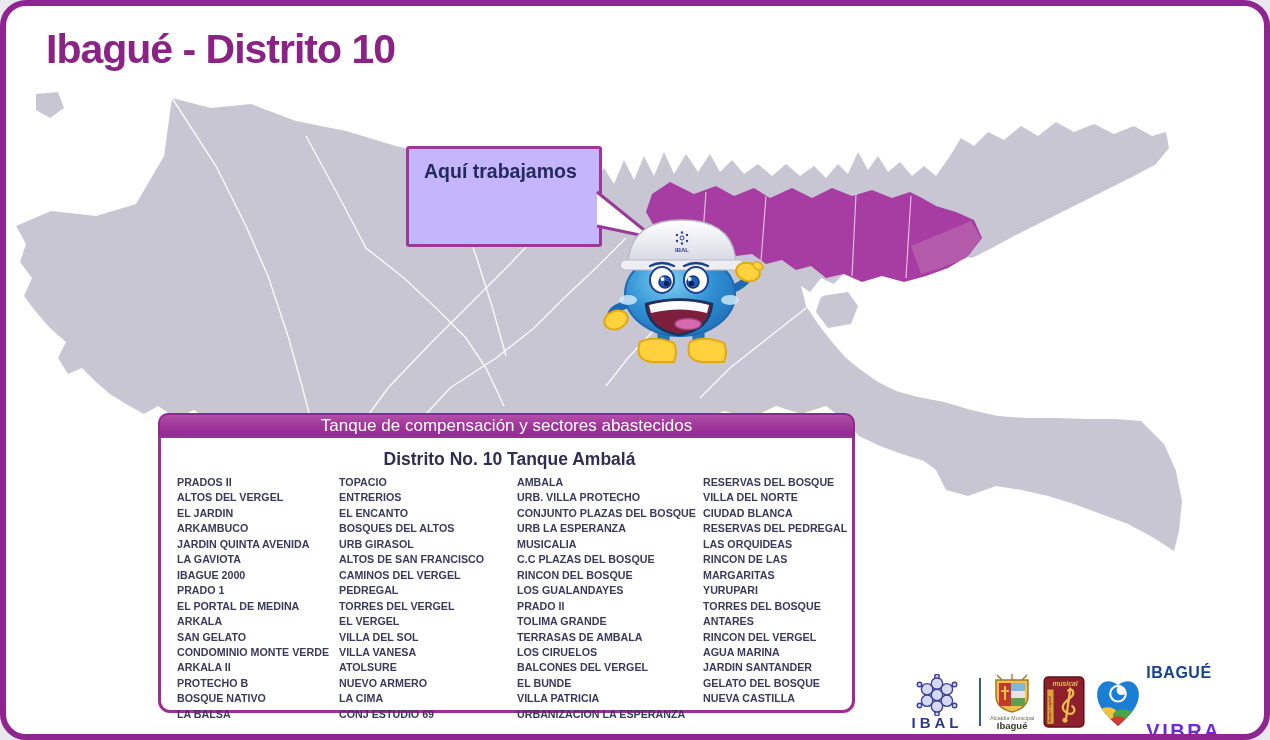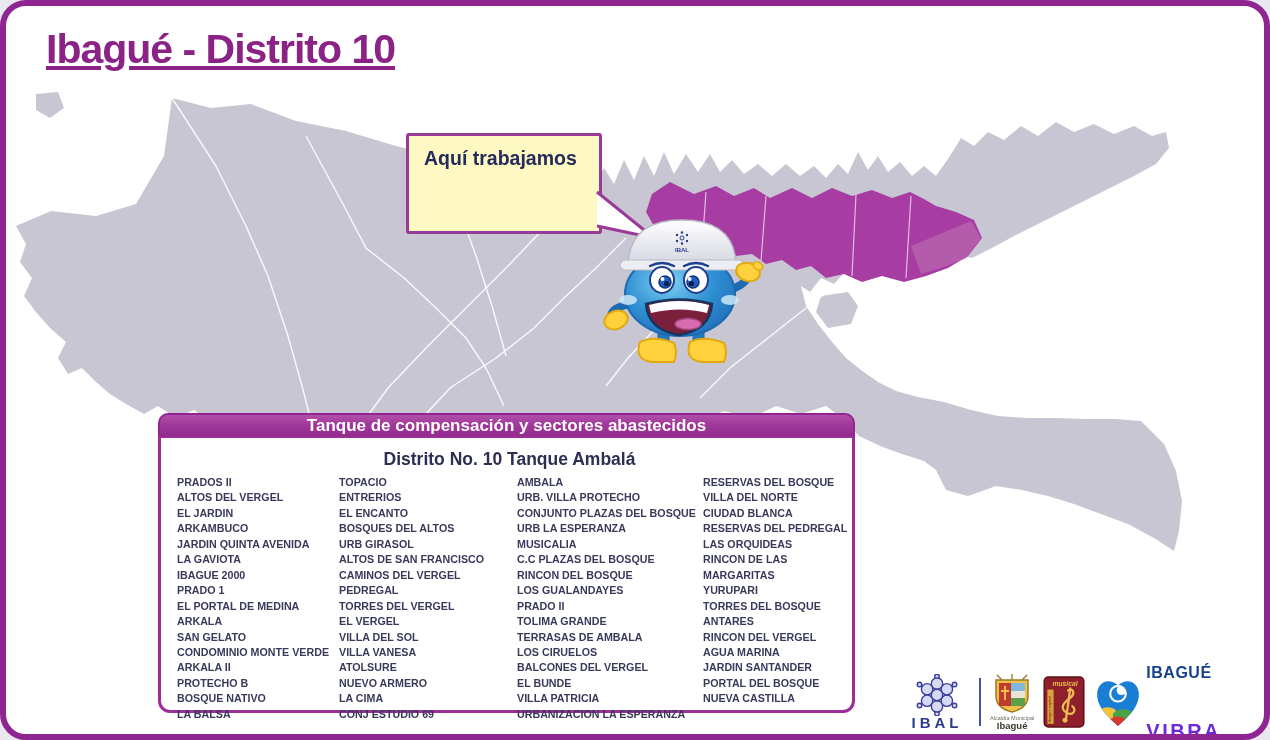--- a/index.html
+++ b/index.html
@@ -12,7 +12,7 @@
   .map-svg { position:absolute; left:0; top:0; width:1270px; height:740px; z-index:0; }
   .page-title {
     position:absolute; left:40px; top:20px; z-index:6;
-    font-size:41px; font-weight:bold; color:#8B2286; letter-spacing:-1px;text-decoration:underline;
+    font-size:41px; font-weight:bold; color:#8B2286; letter-spacing:-1px;
   }
   .bubble {
     position:absolute; left:400px; top:127px; width:196px; height:101px; z-index:3;

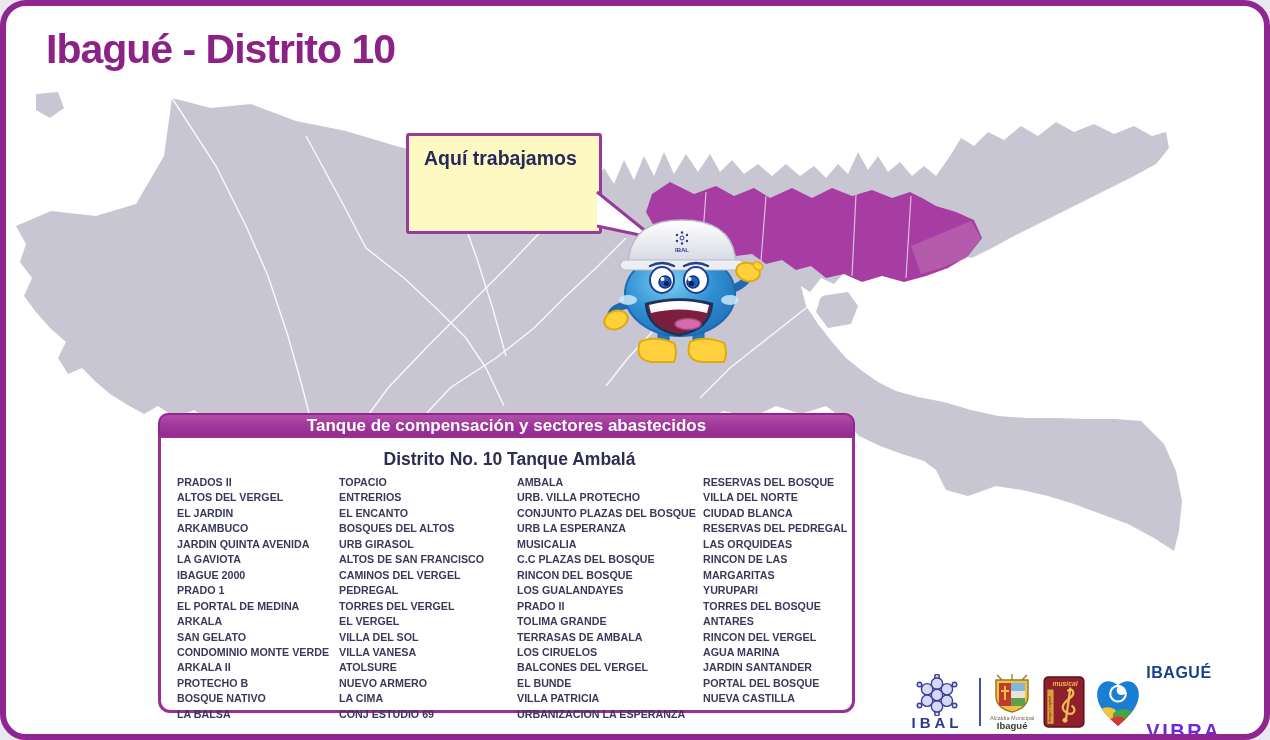--- a/index.html
+++ b/index.html
@@ -15,8 +15,8 @@
     font-size:41px; font-weight:bold; color:#8B2286; letter-spacing:-1px;
   }
   .bubble {
-    position:absolute; left:400px; top:127px; width:196px; height:101px; z-index:3;
-    background:#fef9c3; border:3px solid #9A3A98; border-radius:3px;
+    position:absolute; left:400px; top:140px; width:196px; height:101px; z-index:3;
+    background:#c4b5fd; border:3px solid #9A3A98; border-radius:3px;
     padding:8px 0 11px 15px; color:#252A5C; font-size:19.5px; font-weight:bold; line-height:28px;
   }
   .bubble-tail { position:absolute; left:590px; top:182px; width:64px; height:56px; z-index:3; }

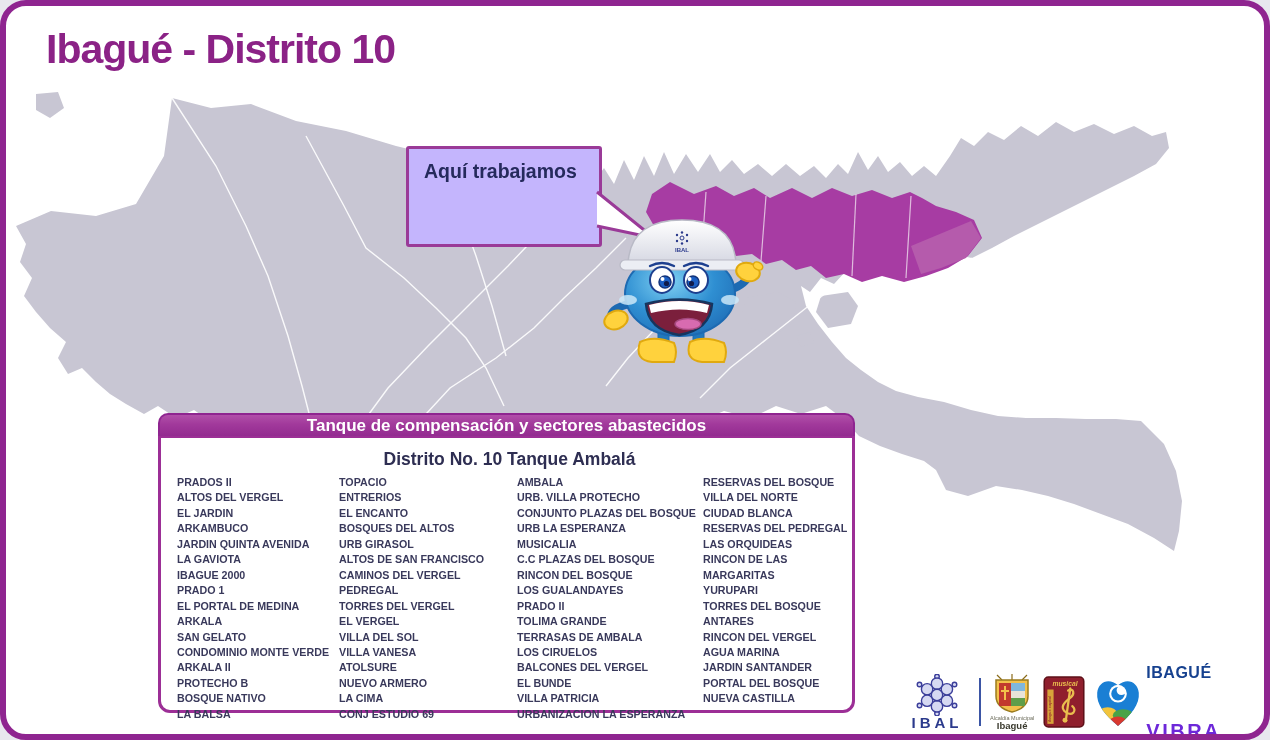--- a/index.html
+++ b/index.html
@@ -28,7 +28,7 @@
     height:23px; border-radius:10px 10px 0 0;
     background:linear-gradient(180deg,#B14FA9 0%, #A1399B 45%, #932B90 100%);
     border:2px solid #8F2590; border-bottom:none;
-    color:#ffffff; font-size:17px; font-weight:bold; text-align:center; line-height:21px;
+    color:#ffffff; font-size:17px; font-weight:normal; text-align:center; line-height:21px;
   }
   .panel-body {
     height:277px; background:#fff; border:3px solid #9C2F96; border-top:2px solid #9C2F96;

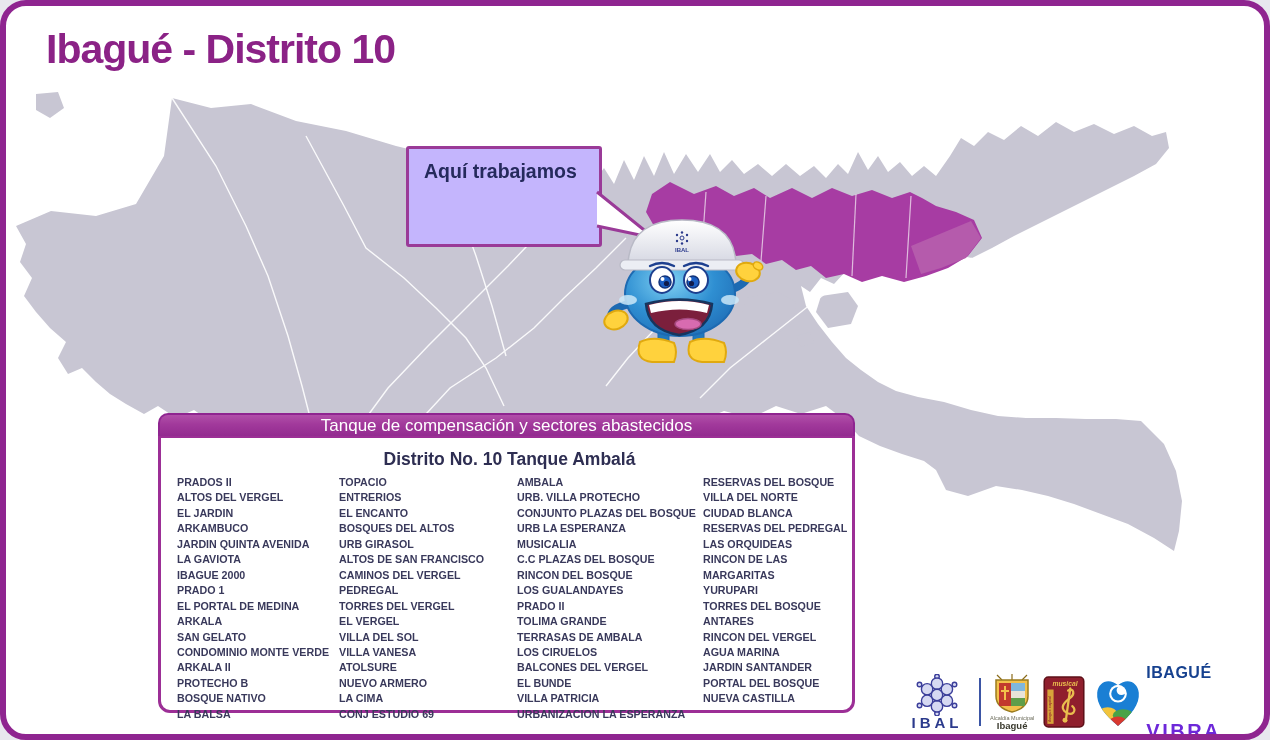--- a/index.html
+++ b/index.html
@@ -265,7 +265,7 @@
             <div class="sector-item">RINCON DEL VERGEL</div>
             <div class="sector-item">AGUA MARINA</div>
             <div class="sector-item">JARDIN SANTANDER</div>
-            <div class="sector-item">PORTAL DEL BOSQUE</div>
+            <div class="sector-item">GELATO DEL BOSQUE</div>
             <div class="sector-item">NUEVA CASTILLA</div>
           </div>
       </div>

